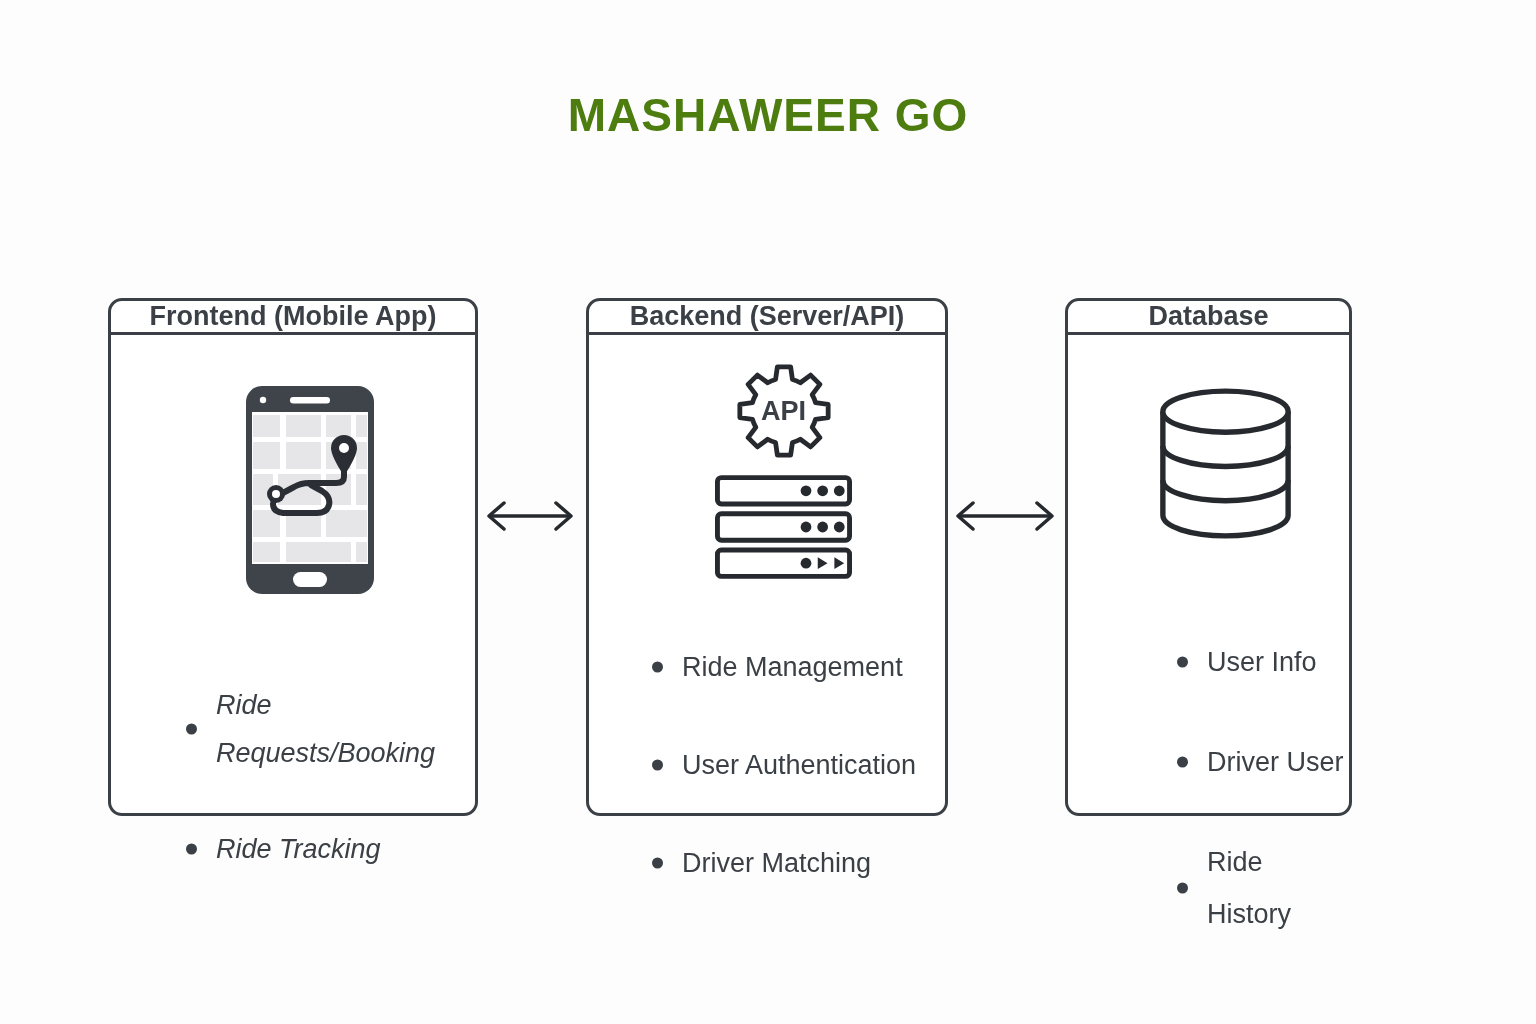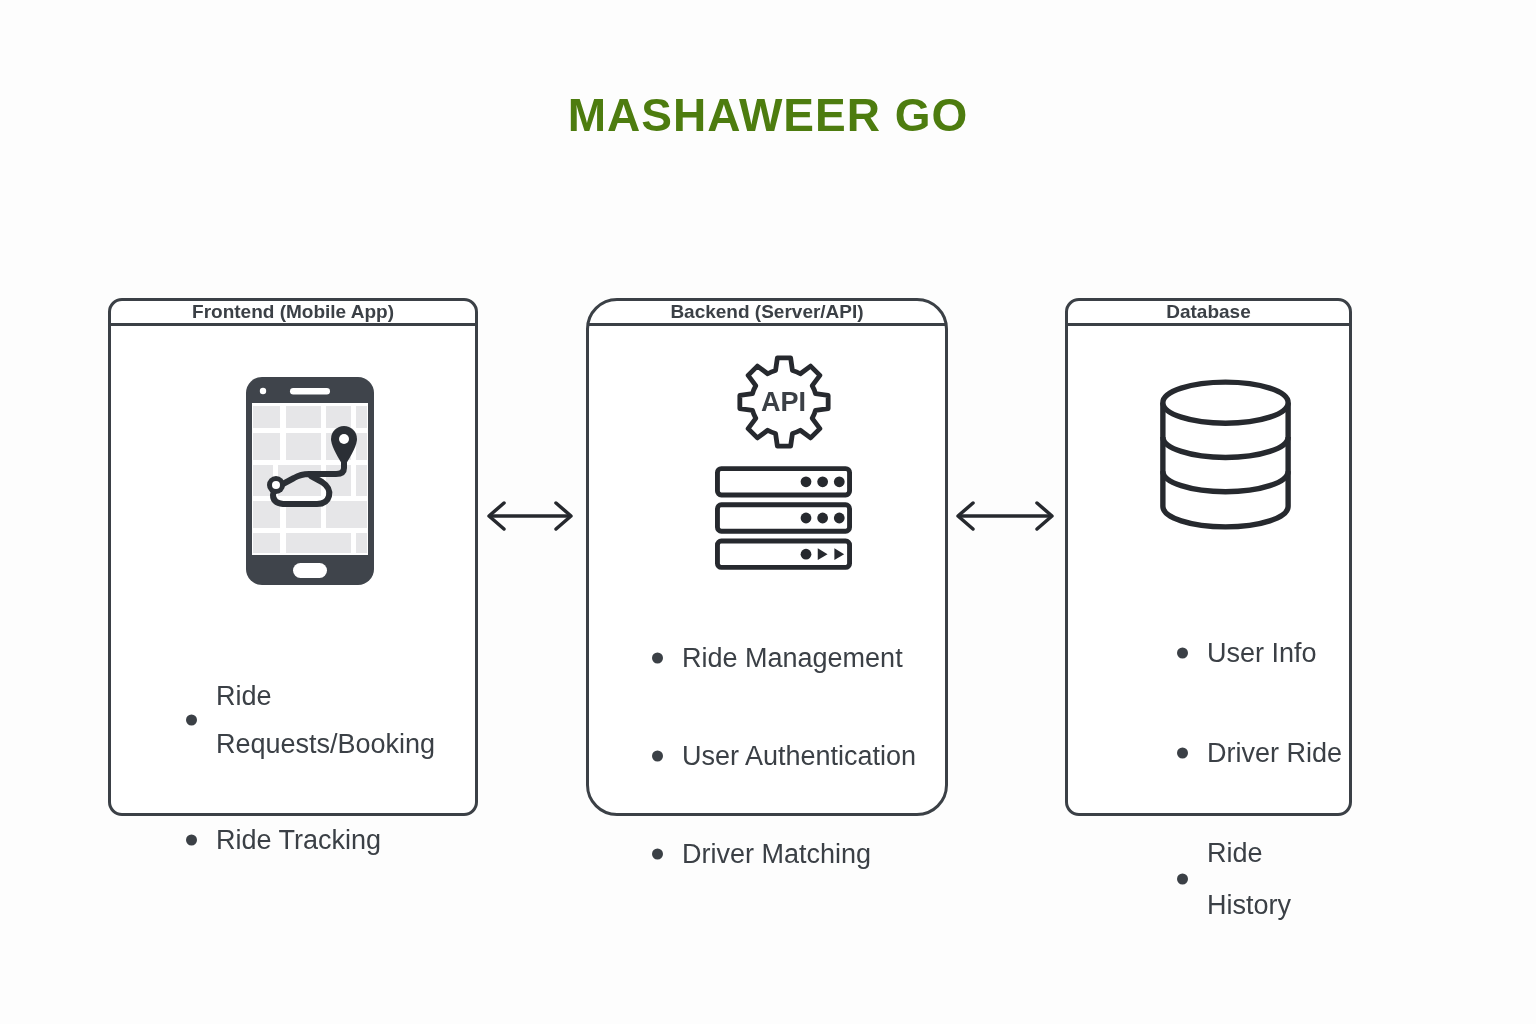--- a/index.html
+++ b/index.html
@@ -15,7 +15,7 @@
   .box{position:absolute;top:298px;height:518px;border:3px solid var(--ink);
     border-radius:14px;background:#fff;display:flex;flex-direction:column;}
   .box-header{height:76px;border-bottom:3px solid var(--ink);display:flex;
-    align-items:center;justify-content:center;font-size:19px;font-weight:700;}
+    align-items:center;justify-content:center;font-size:27px;font-weight:700;}
   .box-body{flex:1;display:flex;flex-direction:column;align-items:center;padding-left:33px;}
   .items{list-style:none;align-self:stretch;}
   .items li{position:relative;padding-left:30px;font-size:27px;color:var(--ink);margin-top:48px;}

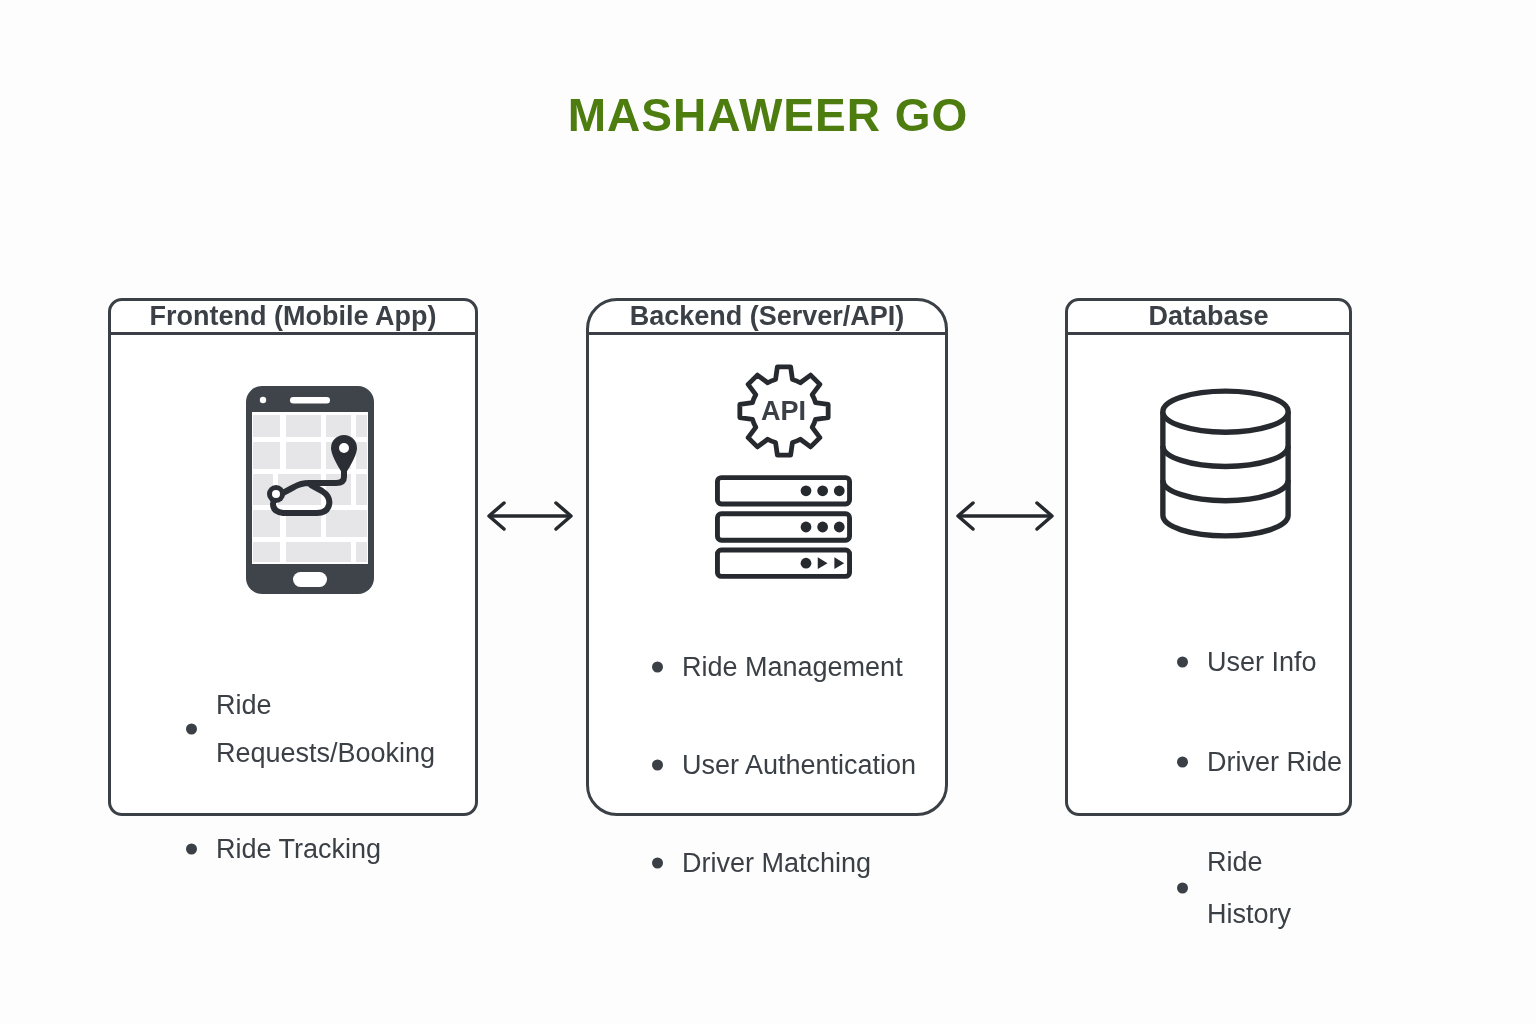--- a/index.html
+++ b/index.html
@@ -106,7 +106,7 @@
     <polyline class="stroke" points="75,6 90,19 75,32" stroke-width="3.5" stroke-linecap="round" stroke-linejoin="round"></polyline>
   </svg>
 
-  <section class="box" style="left:586px;width:362px;border-radius:31px;">
+  <section class="box" style="left:586px;width:362px;">
     <header class="box-header">
       <span>Backend (Server/API)</span>
     </header>

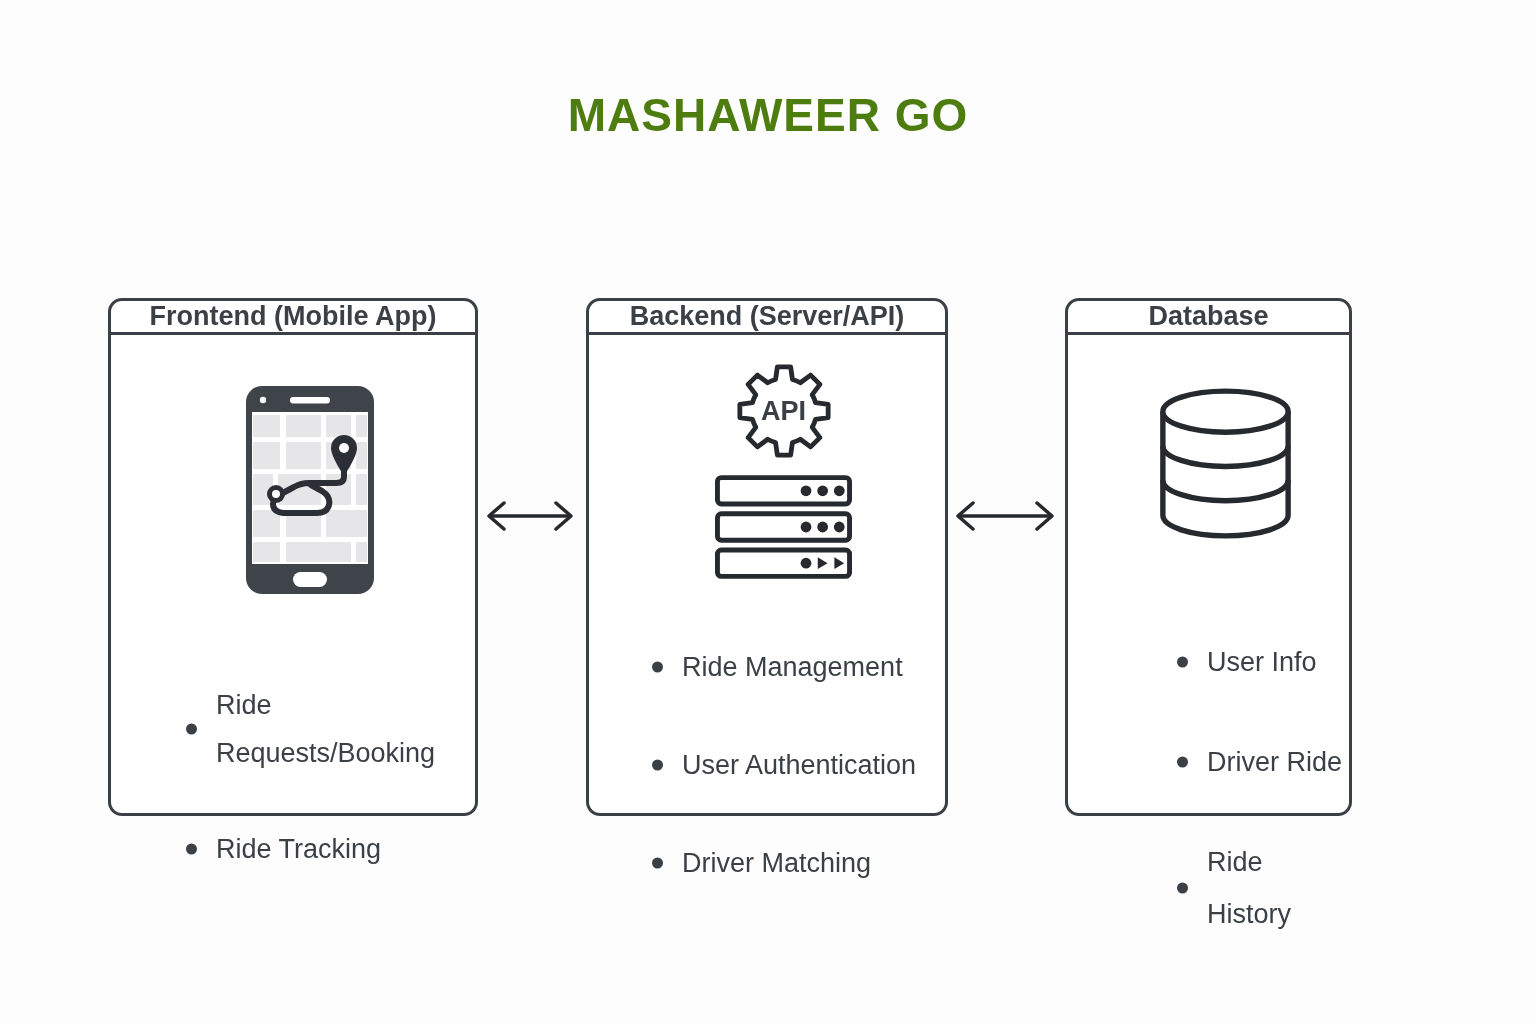--- a/index.html
+++ b/index.html
@@ -22,7 +22,7 @@
   .items li::before{content:"";position:absolute;left:0;top:50%;
     transform:translateY(-50%);width:11px;height:11px;border-radius:50%;
     background:var(--ink);}
-  .items-frontend{margin:38px 0 0 42px;}
+  .items-frontend{margin:38px 0 0 42px;font-style:italic;}
   .items-frontend li{line-height:48px;}
   .items-backend{margin:15px 0 0 30px;}
   .items-backend li{line-height:50px;}

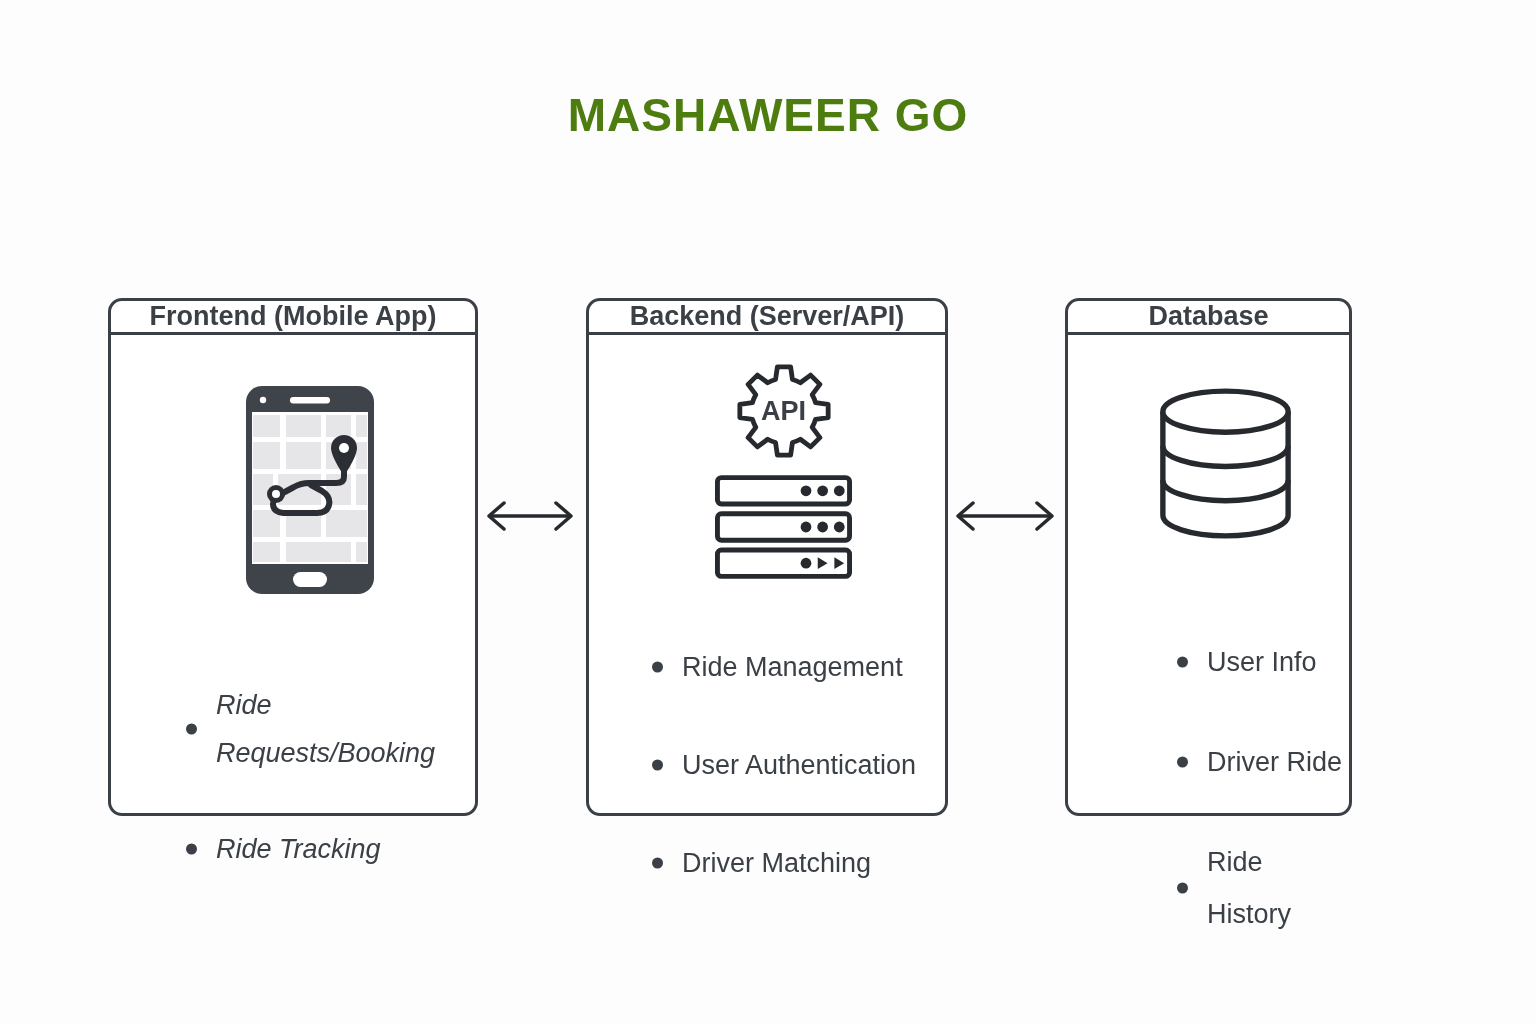--- a/index.html
+++ b/index.html
@@ -160,7 +160,7 @@
       <ul class="items items-database">
 
       <li>User Info</li>
-          <li>Driver Ride</li>
+          <li>Driver User</li>
           <li>Ride History</li>
         </ul>
     </div>

